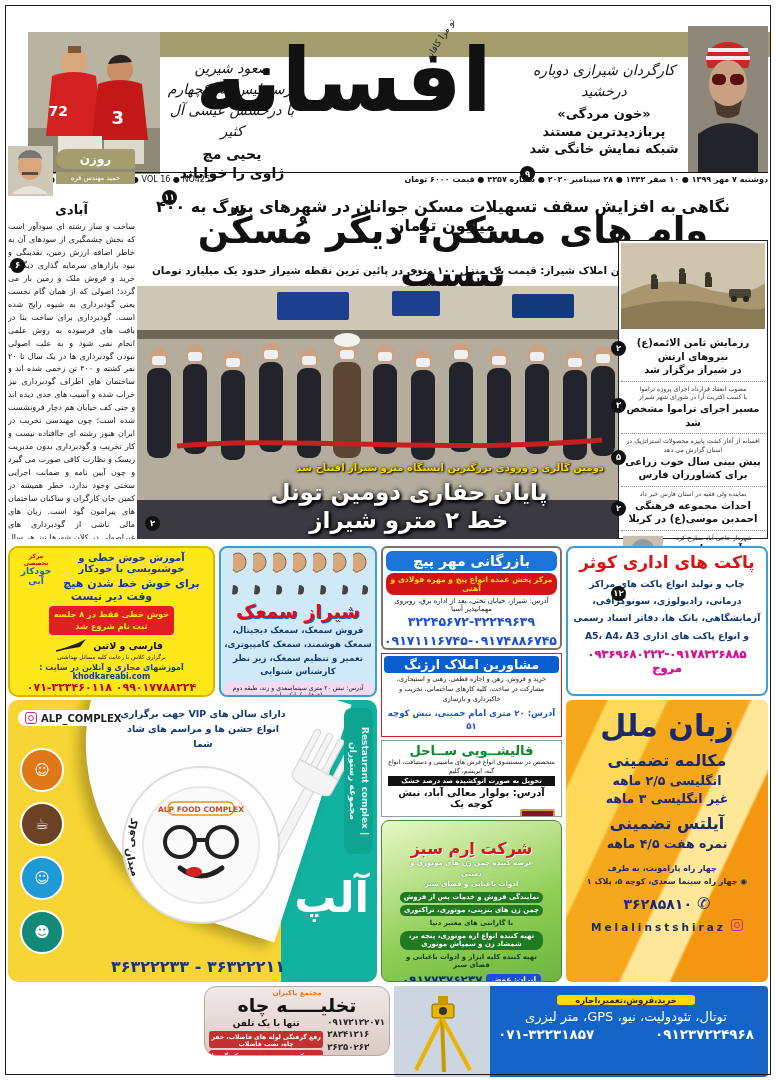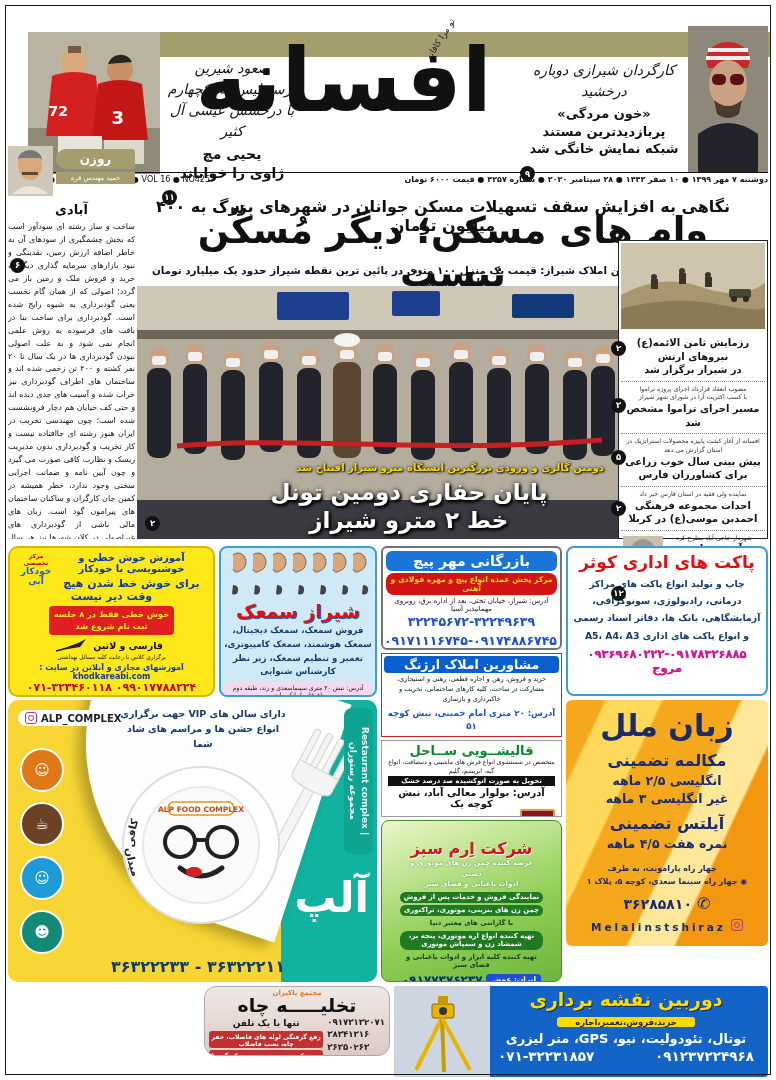--- a/index.html
+++ b/index.html
@@ -112,7 +112,7 @@
   .ko-title{color:#e01010;font-weight:bold;font-size:17px;}
   .ko-body{color:#123a6e;font-size:9.3px;font-weight:bold;line-height:1.85;margin-top:3px;}
   .ko-tel{color:#d01890;font-weight:bold;font-size:11.5px;margin-top:3px;text-shadow:0 0 1px #d01890;}
-  .melal{right:8px;top:700px;width:202px;height:246px;border-radius:6px;text-align:center;padding:8px 4px;
+  .melal{right:8px;top:700px;width:202px;height:282px;border-radius:6px;text-align:center;padding:8px 4px;
          background:linear-gradient(115deg,#f6a81c 0 12%,#fdd85a 13% 30%,#f6a81c 31% 55%,#ffe79a 56% 70%,#f2970f 71% 100%);
          color:#1a2a6b;}
   .ml-title{font-size:30px;font-weight:bold;}

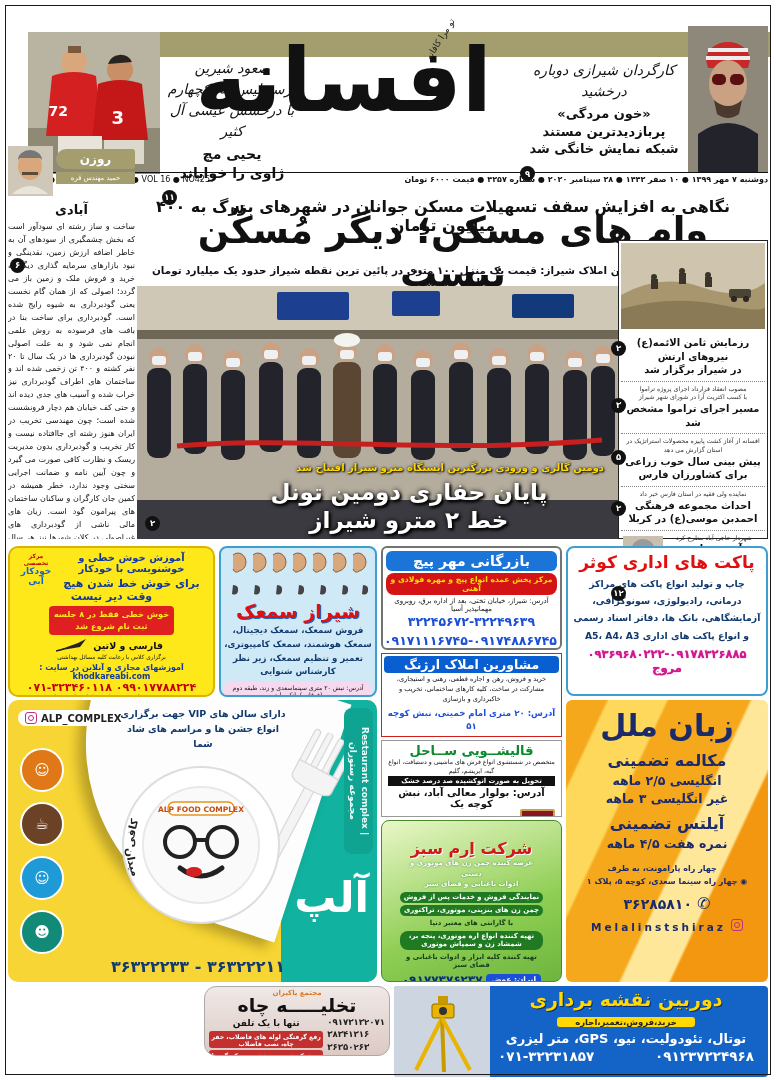--- a/index.html
+++ b/index.html
@@ -558,7 +558,6 @@
         </svg>
     </div>
     <div class="sv-box">
-      <div class="sv-title">دوربین نقشه برداری</div>
       <div><span class="sv-strip">خرید،فروش،تعمیر،اجاره</span></div>
       <div class="sv-line">توتال، تئودولیت، نیو، GPS، متر لیزری</div>
       <div class="sv-tels">

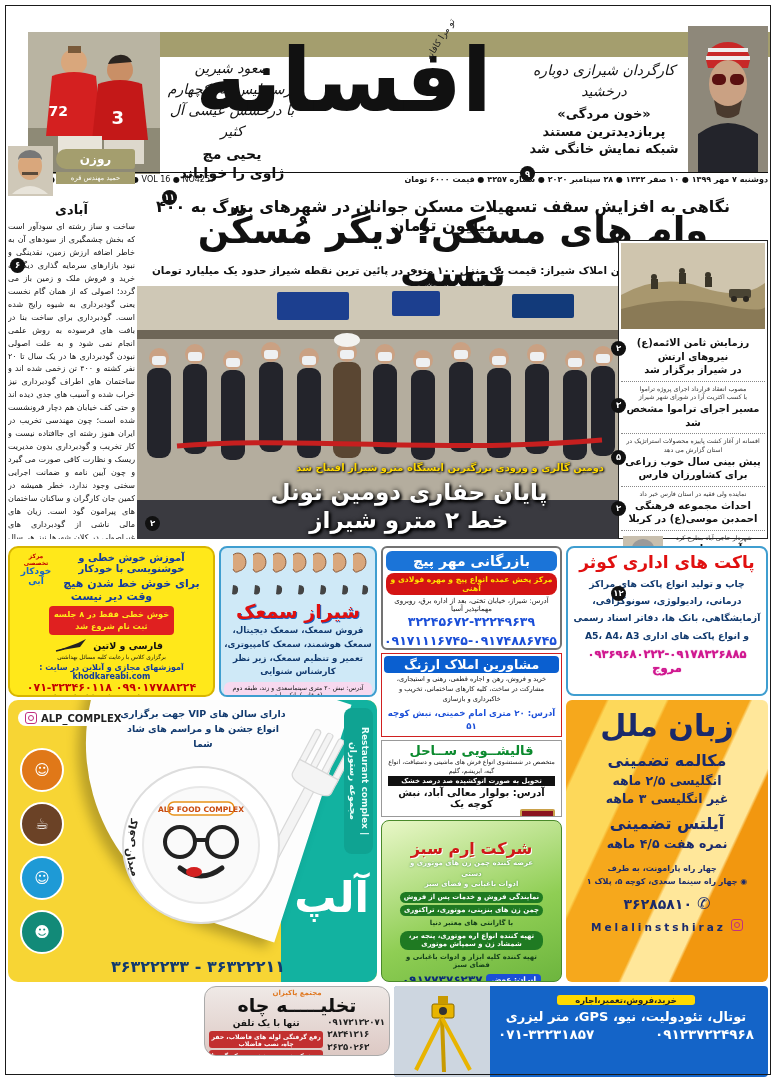--- a/index.html
+++ b/index.html
@@ -164,7 +164,7 @@
   .sv-title{color:#ffd900;font-size:19px;font-weight:bold;text-shadow:1px 1px 0 #0a2a6e;}
   .sv-strip{background:#ffd900;color:#222;display:inline-block;font-size:8.5px;font-weight:bold;
             border-radius:3px;padding:0 18px;}
-  .sv-line{color:#fff;font-size:13px;font-weight:bold;margin-top:2px;}
+  .sv-line{color:#fff;font-size:13px;font-weight:normal;margin-top:2px;}
   .sv-tels{display:flex;justify-content:space-between;color:#fff;font-weight:bold;font-size:13.5px;
            padding:0 8px;margin-top:2px;direction:ltr;}
 </style>

